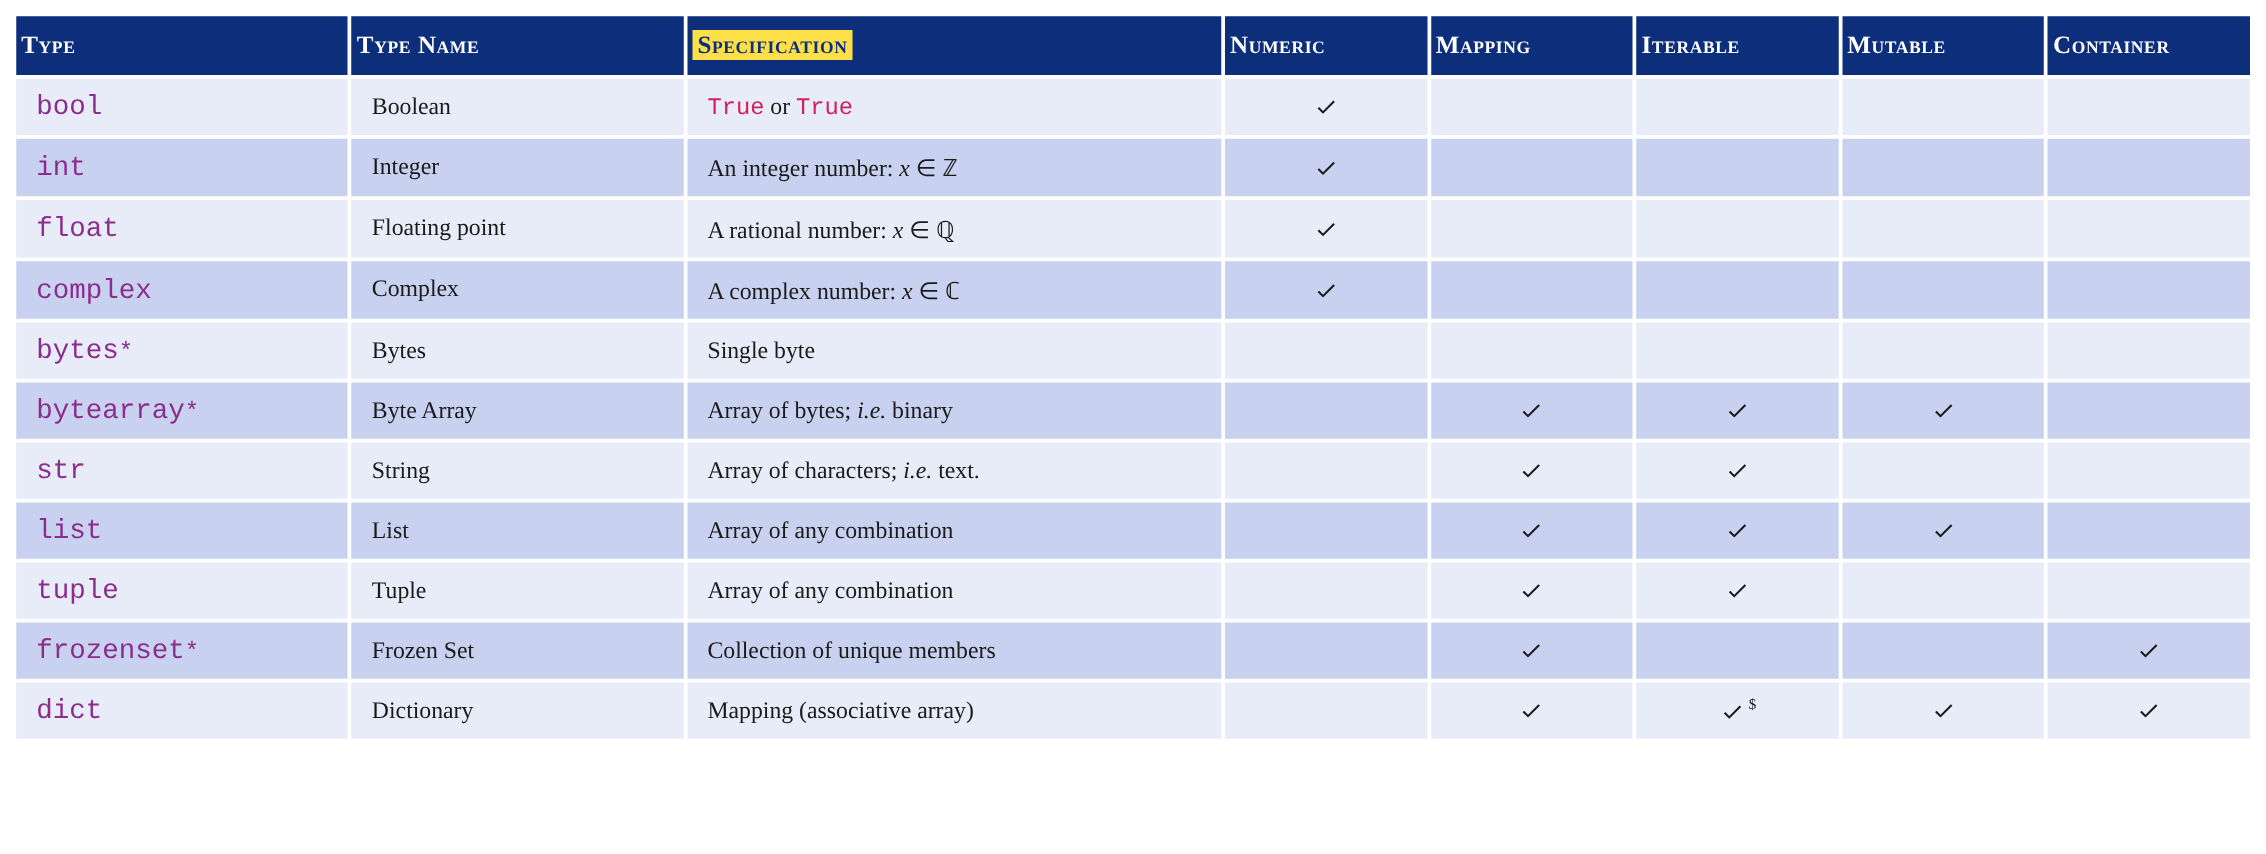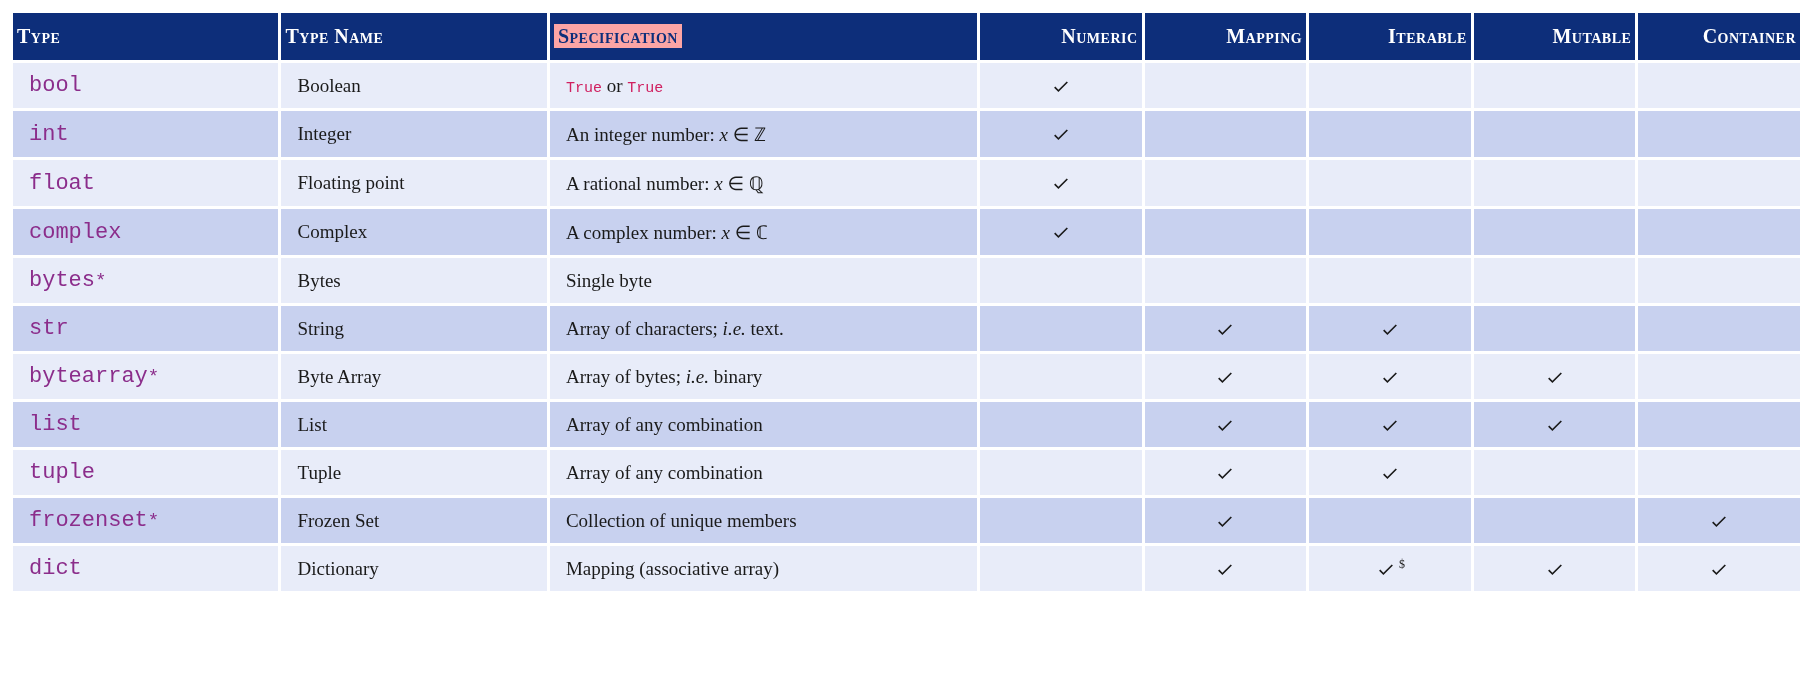--- a/index.html
+++ b/index.html
@@ -27,7 +27,7 @@
   }
   th.center { text-align: right; }
   th .hl {
-    background: #fca5a5;
+    background: #fde047;
     color: #0d2e7a;
     padding: 1px 4px;
   }

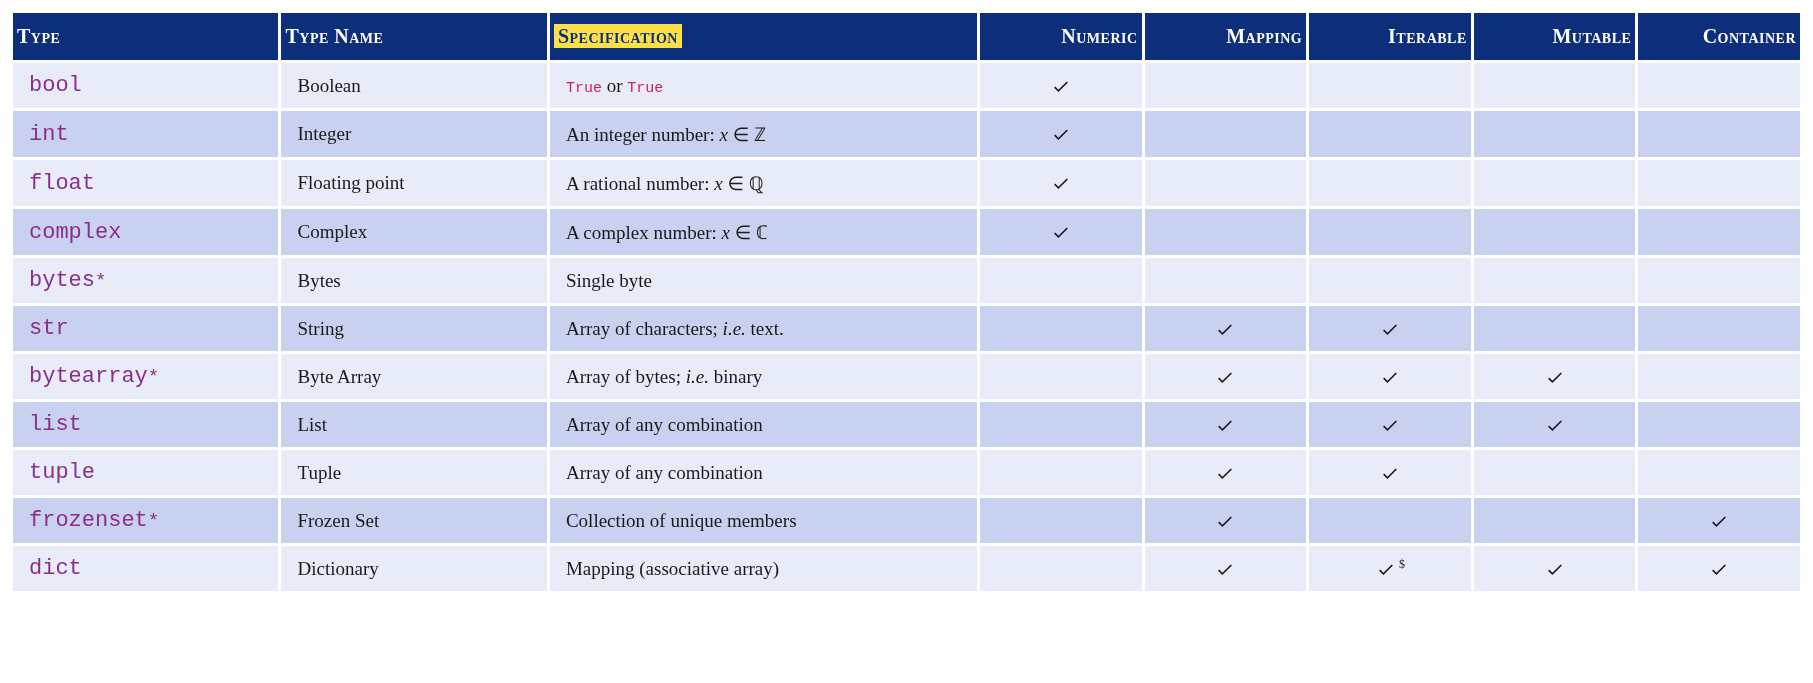--- a/index.html
+++ b/index.html
@@ -25,7 +25,7 @@
     font-size: 20px;
     letter-spacing: 0.5px;
   }
-  th.center { text-align: right; }
+  th.center { text-align: left; }
   th .hl {
     background: #fde047;
     color: #0d2e7a;

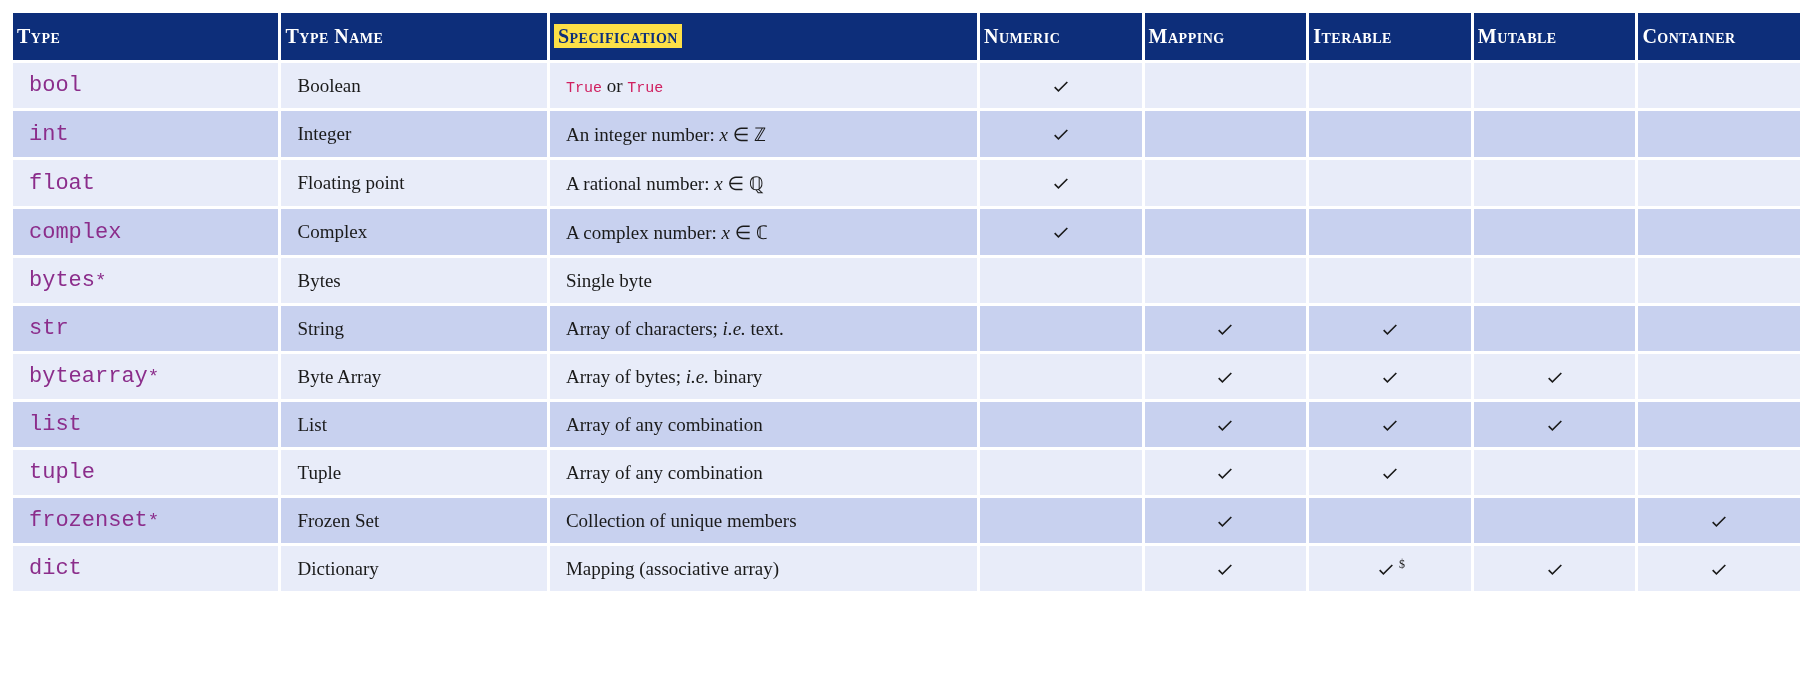--- a/index.html
+++ b/index.html
@@ -48,7 +48,7 @@
   .keyword {
     font-family: 'Courier New', Courier, monospace;
     color: #d02060;
-    font-size: 15px;
+    font-size: 19px;
   }
   .star { color: #8b2d8b; font-family: 'Courier New', Courier, monospace; }
   .italic { font-style: italic; }

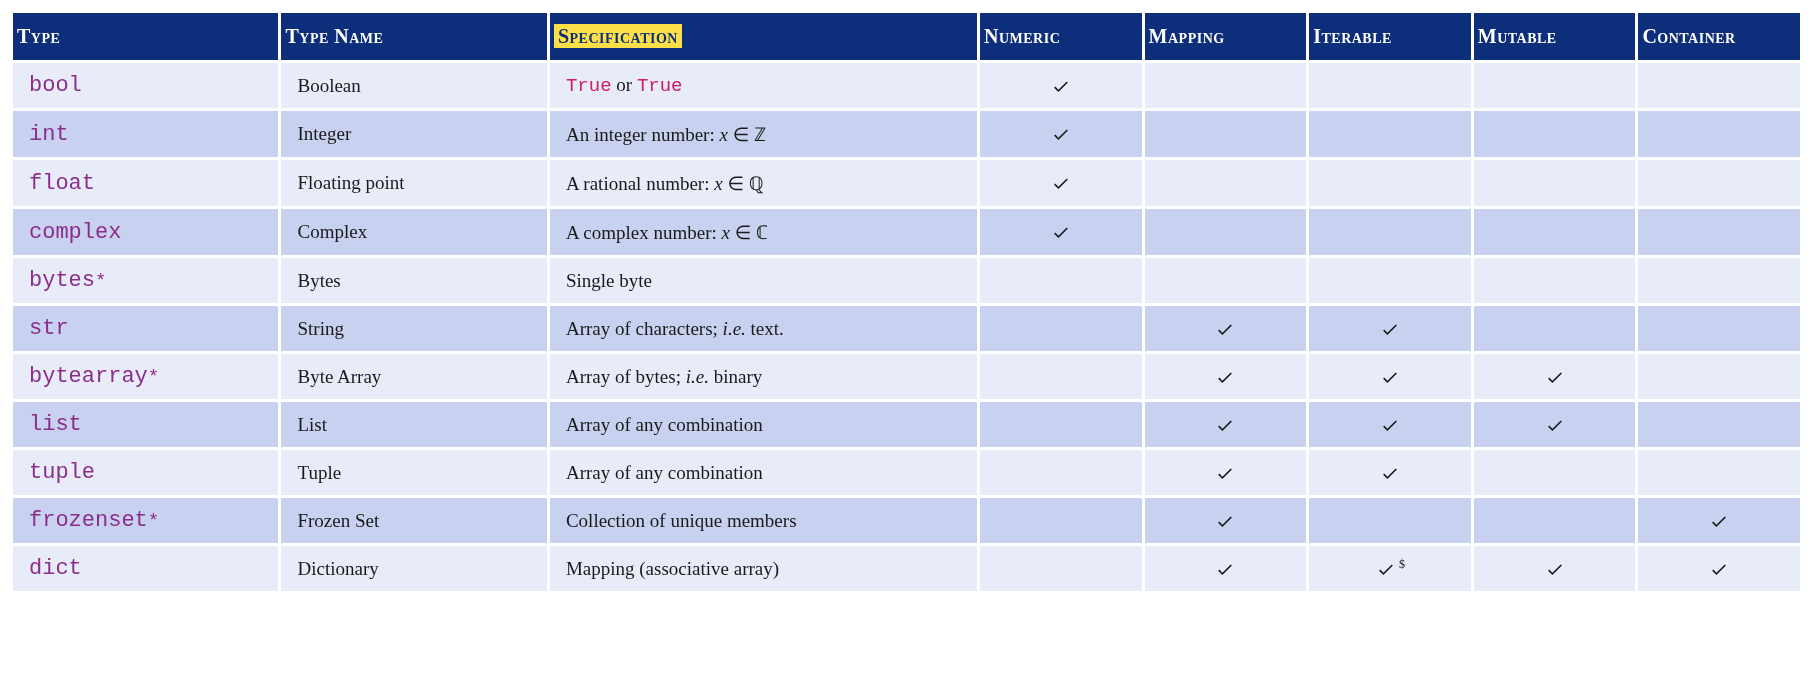--- a/index.html
+++ b/index.html
@@ -147,6 +147,22 @@
         <td class="center"></td>
       </tr>
       <tr>
+        <td><span class="code">bytearray</span><span class="star">*</span></td>
+        <td>Byte Array</td>
+        <td><span>Array of bytes; </span><span class="italic">i.e.</span><span> binary</span></td>
+        <td class="center"></td>
+        <td class="center"><svg class="check-svg" viewBox="0 0 24 24">
+            <path fill="#1a1a1a" d="M20.285 6.709l-11.39 11.39-5.18-5.18 1.414-1.414 3.766 3.766 9.976-9.976z"></path>
+          </svg></td>
+        <td class="center"><svg class="check-svg" viewBox="0 0 24 24">
+            <path fill="#1a1a1a" d="M20.285 6.709l-11.39 11.39-5.18-5.18 1.414-1.414 3.766 3.766 9.976-9.976z"></path>
+          </svg></td>
+        <td class="center"><svg class="check-svg" viewBox="0 0 24 24">
+            <path fill="#1a1a1a" d="M20.285 6.709l-11.39 11.39-5.18-5.18 1.414-1.414 3.766 3.766 9.976-9.976z"></path>
+          </svg></td>
+        <td class="center"></td>
+      </tr>
+      <tr>
         <td><span class="code">str</span></td>
         <td>String</td>
         <td><span>Array of characters; </span><span class="italic">i.e.</span><span> text.</span></td>
@@ -158,22 +174,6 @@
             <path fill="#1a1a1a" d="M20.285 6.709l-11.39 11.39-5.18-5.18 1.414-1.414 3.766 3.766 9.976-9.976z"></path>
           </svg></td>
         <td class="center"></td>
-        <td class="center"></td>
-      </tr>
-      <tr>
-        <td><span class="code">bytearray</span><span class="star">*</span></td>
-        <td>Byte Array</td>
-        <td><span>Array of bytes; </span><span class="italic">i.e.</span><span> binary</span></td>
-        <td class="center"></td>
-        <td class="center"><svg class="check-svg" viewBox="0 0 24 24">
-            <path fill="#1a1a1a" d="M20.285 6.709l-11.39 11.39-5.18-5.18 1.414-1.414 3.766 3.766 9.976-9.976z"></path>
-          </svg></td>
-        <td class="center"><svg class="check-svg" viewBox="0 0 24 24">
-            <path fill="#1a1a1a" d="M20.285 6.709l-11.39 11.39-5.18-5.18 1.414-1.414 3.766 3.766 9.976-9.976z"></path>
-          </svg></td>
-        <td class="center"><svg class="check-svg" viewBox="0 0 24 24">
-            <path fill="#1a1a1a" d="M20.285 6.709l-11.39 11.39-5.18-5.18 1.414-1.414 3.766 3.766 9.976-9.976z"></path>
-          </svg></td>
         <td class="center"></td>
       </tr>
       <tr>

